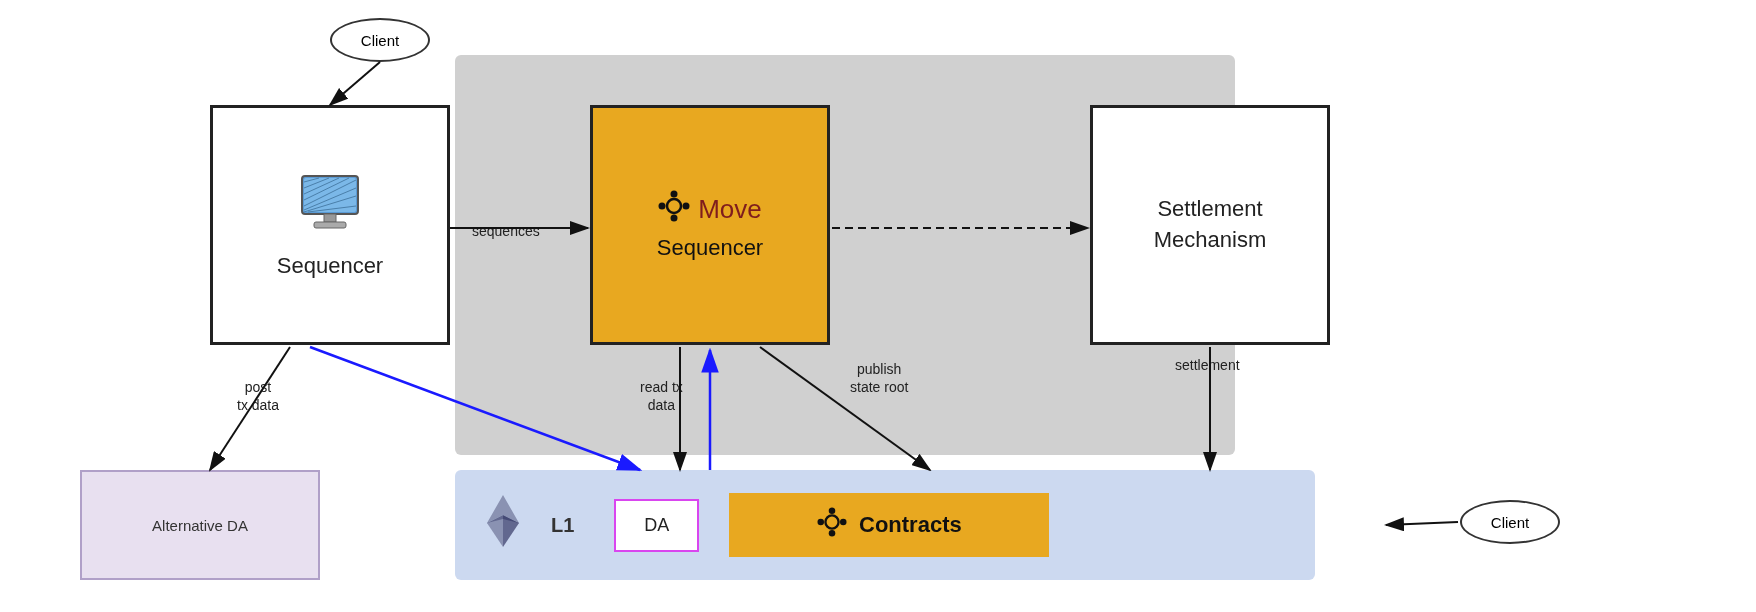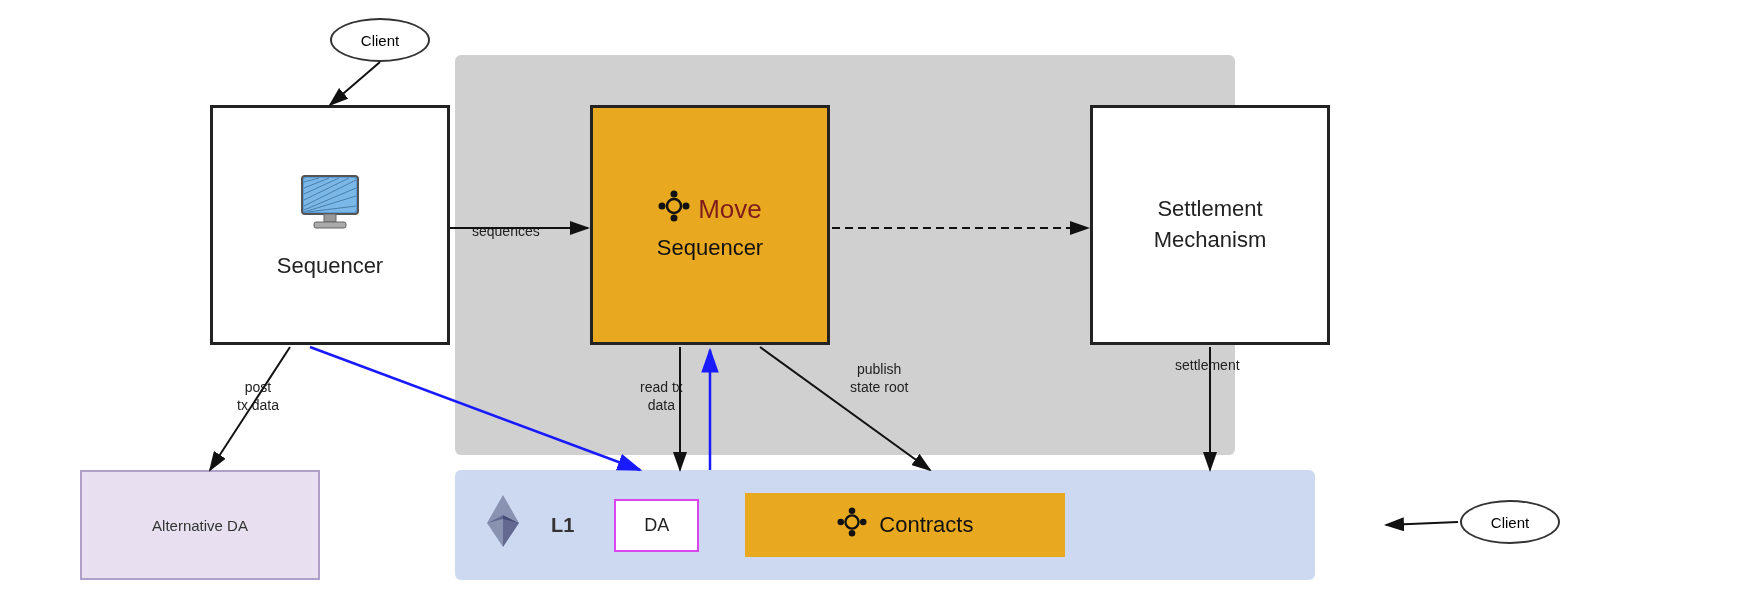--- a/index.html
+++ b/index.html
@@ -178,11 +178,10 @@
       align-items: center;
       gap: 12px;
       font-size: 22px;
-      font-weight: 400;
+      font-weight: 700;
       color: #111;
       min-width: 320px;
       justify-content: center;
-      margin-left: 16px;
     }
 
     

